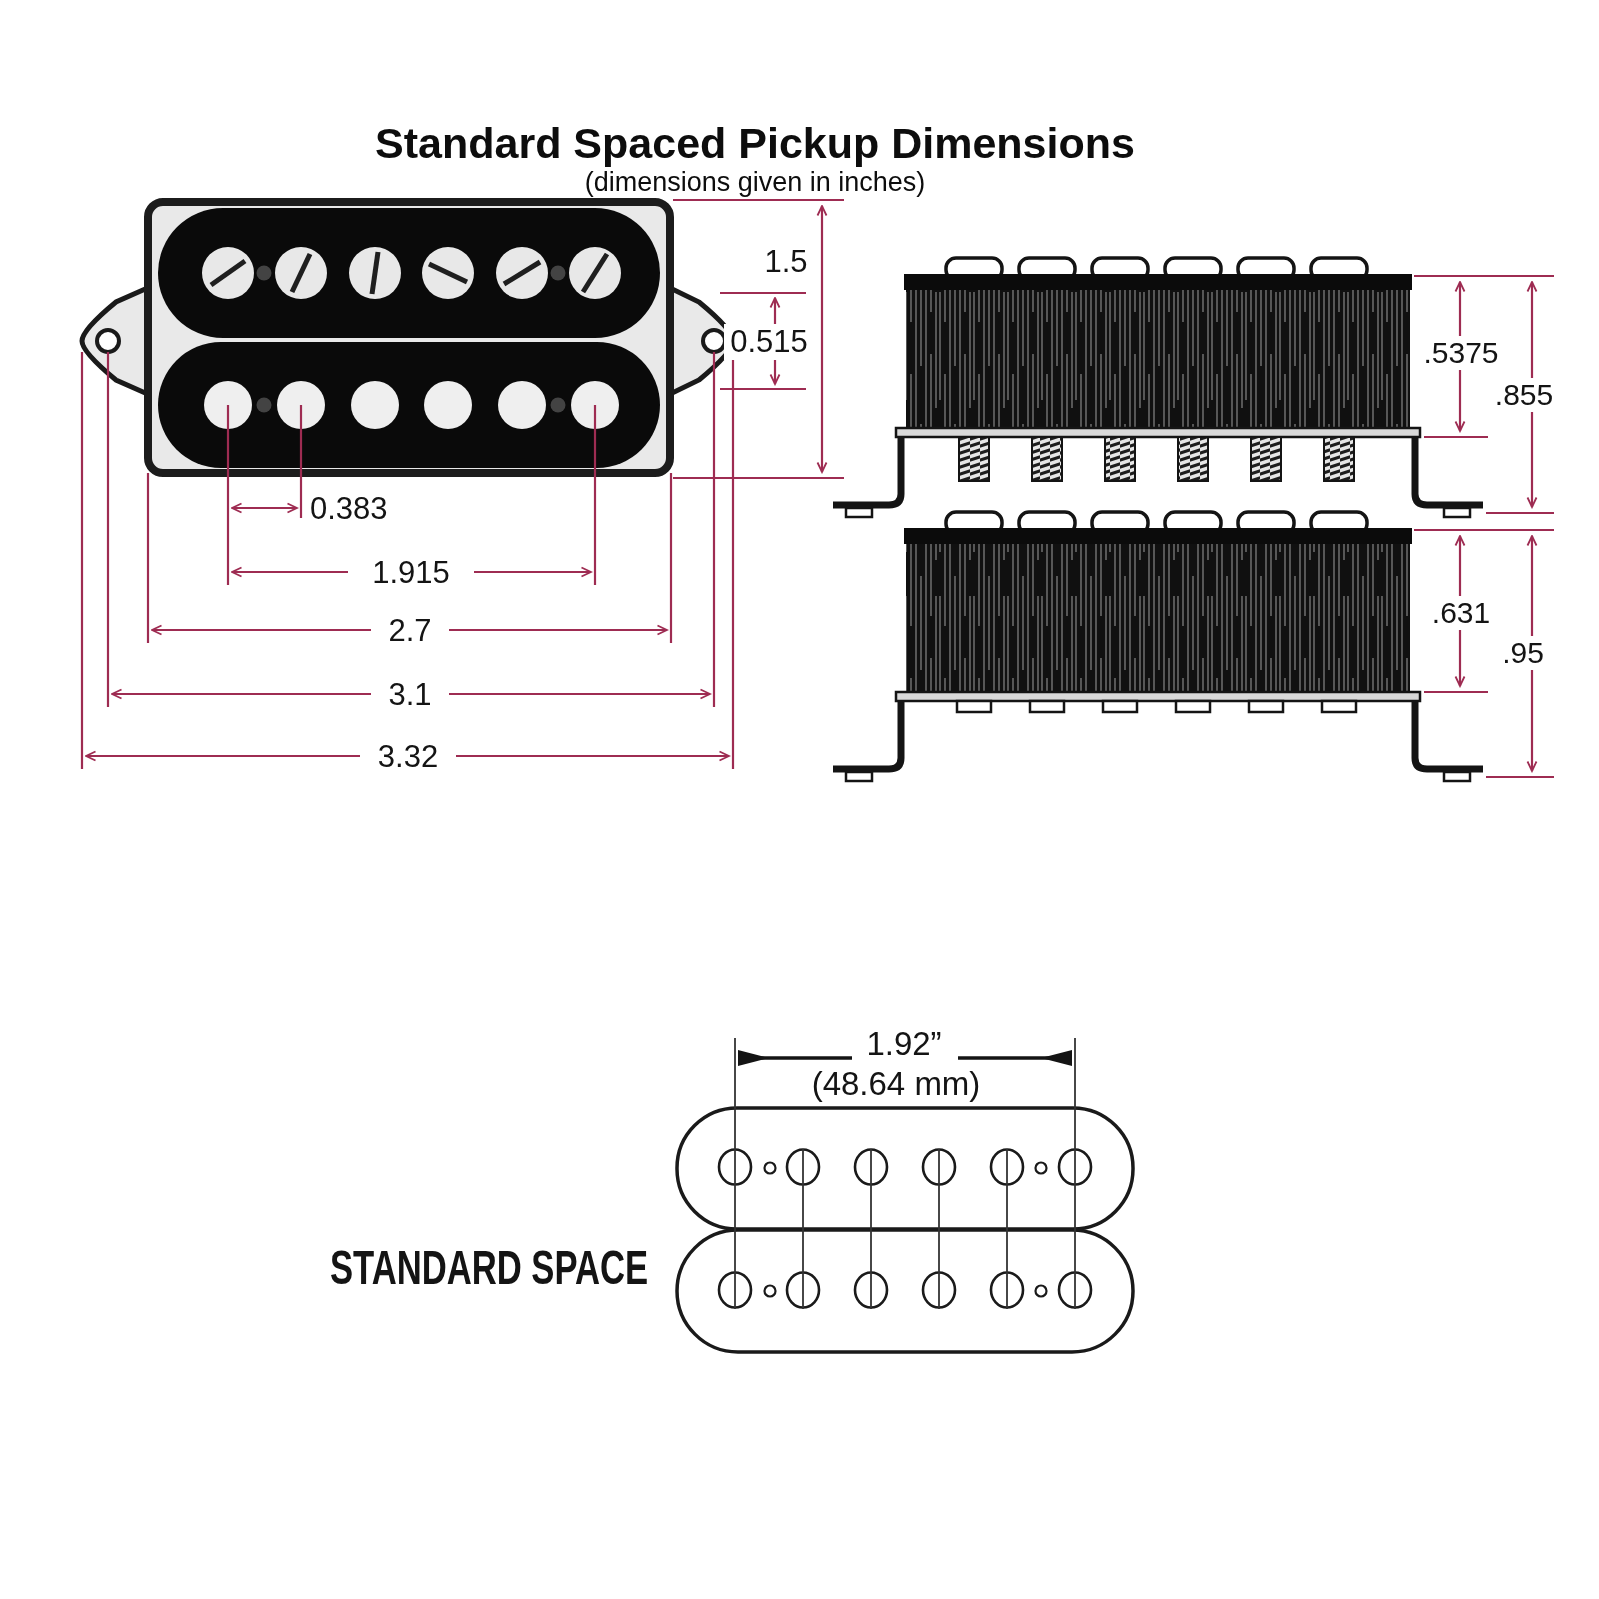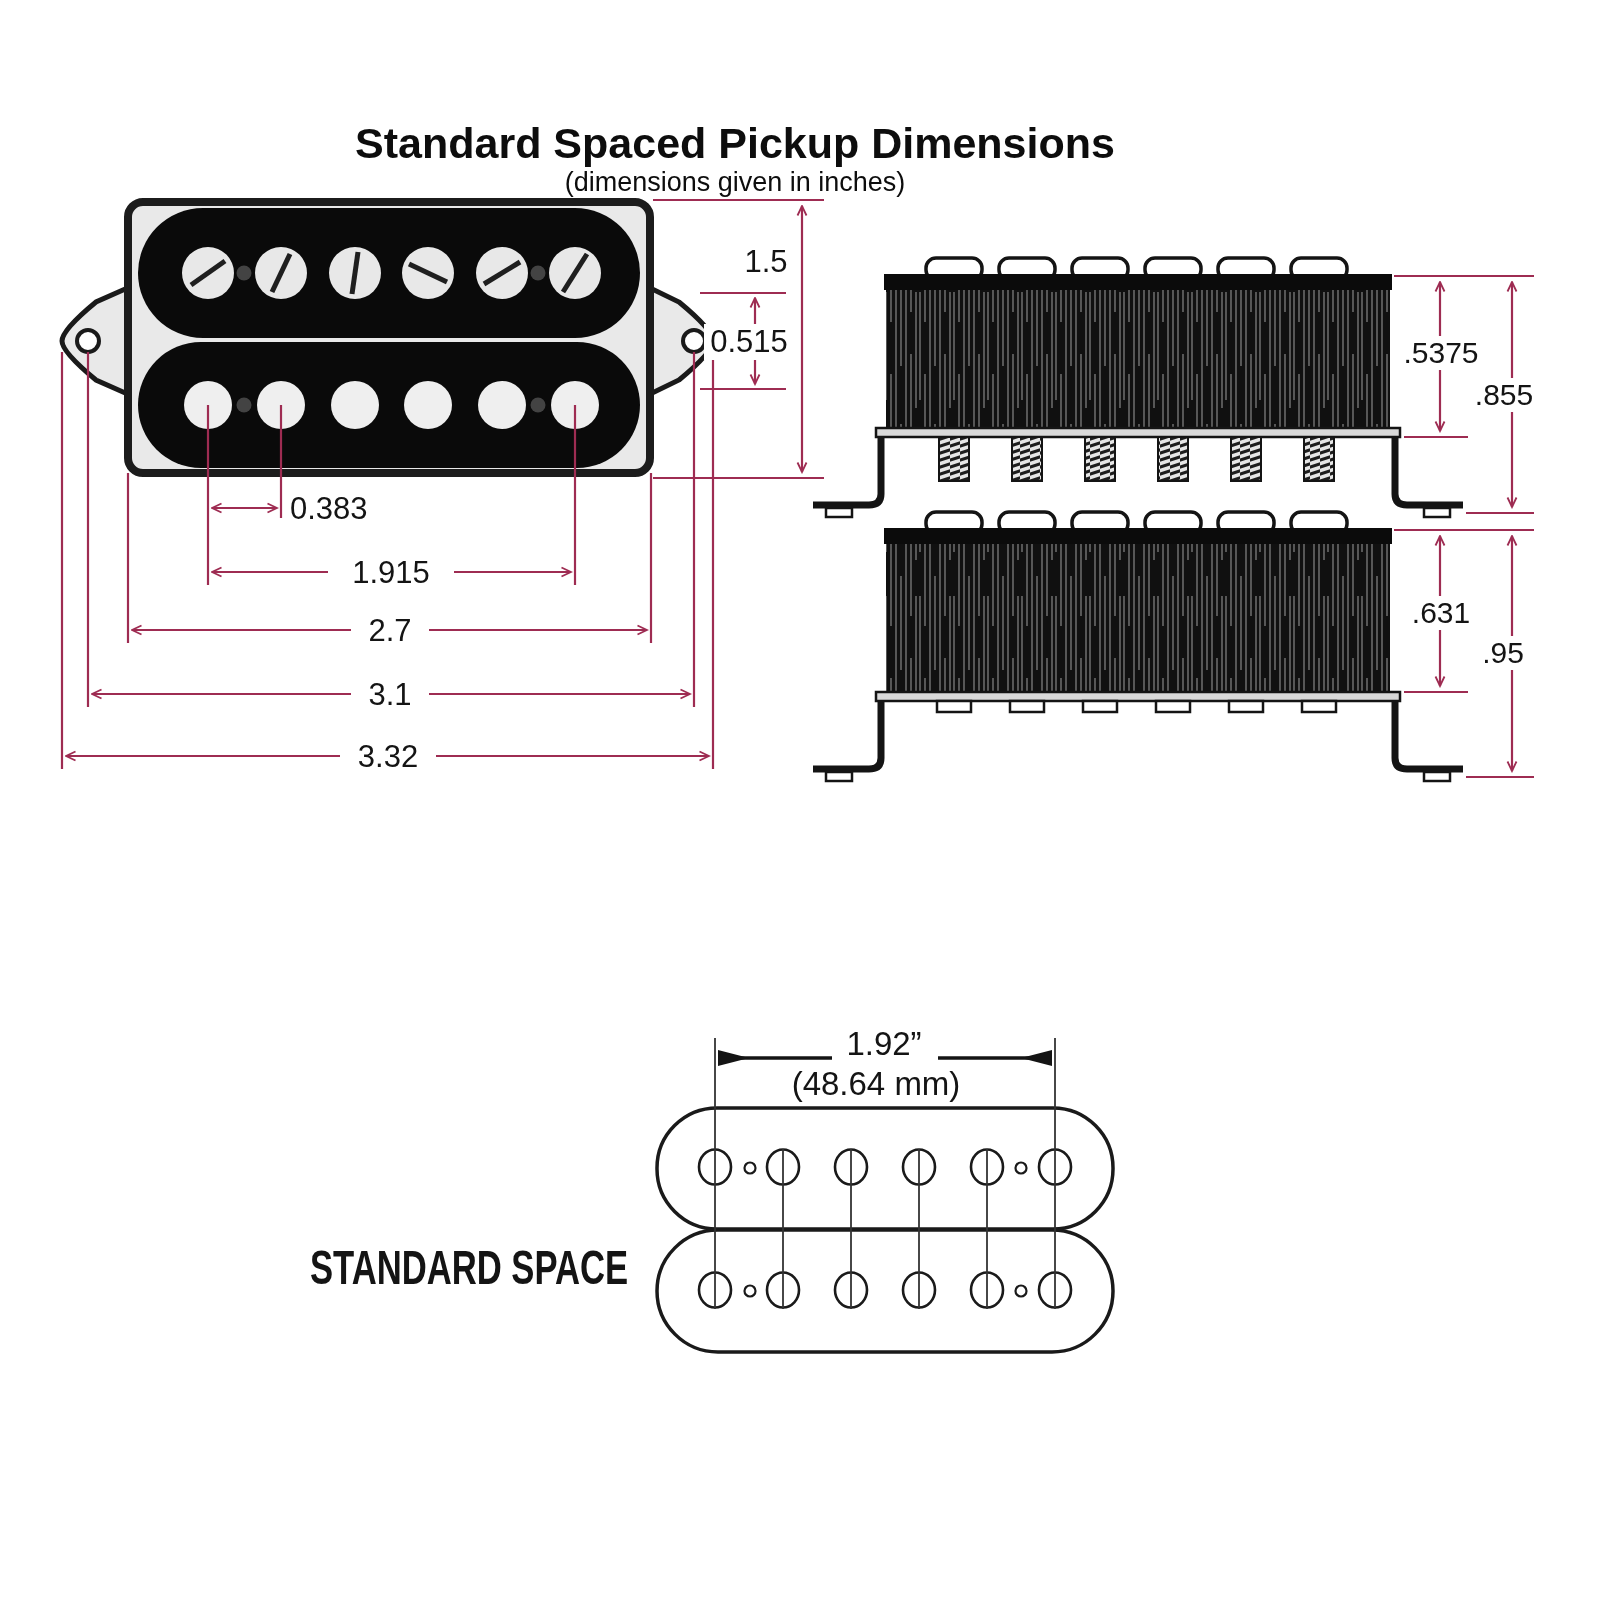--- a/index.html
+++ b/index.html
@@ -4,7 +4,7 @@
 <style>
   html,body{margin:0;padding:0;background:#ffffff;}
   .canvas{position:relative;width:1580px;height:1599px;background:#ffffff;overflow:hidden;
-          font-family:"Liberation Sans", sans-serif;}
+          font-family:"Liberation Sans", sans-serif;padding-left:20px;}
   svg text{font-family:"Liberation Sans", sans-serif;}
   .dimtxt{font-size:31px;fill:#141414;}
   .sidetxt{font-size:30px;fill:#141414;}

